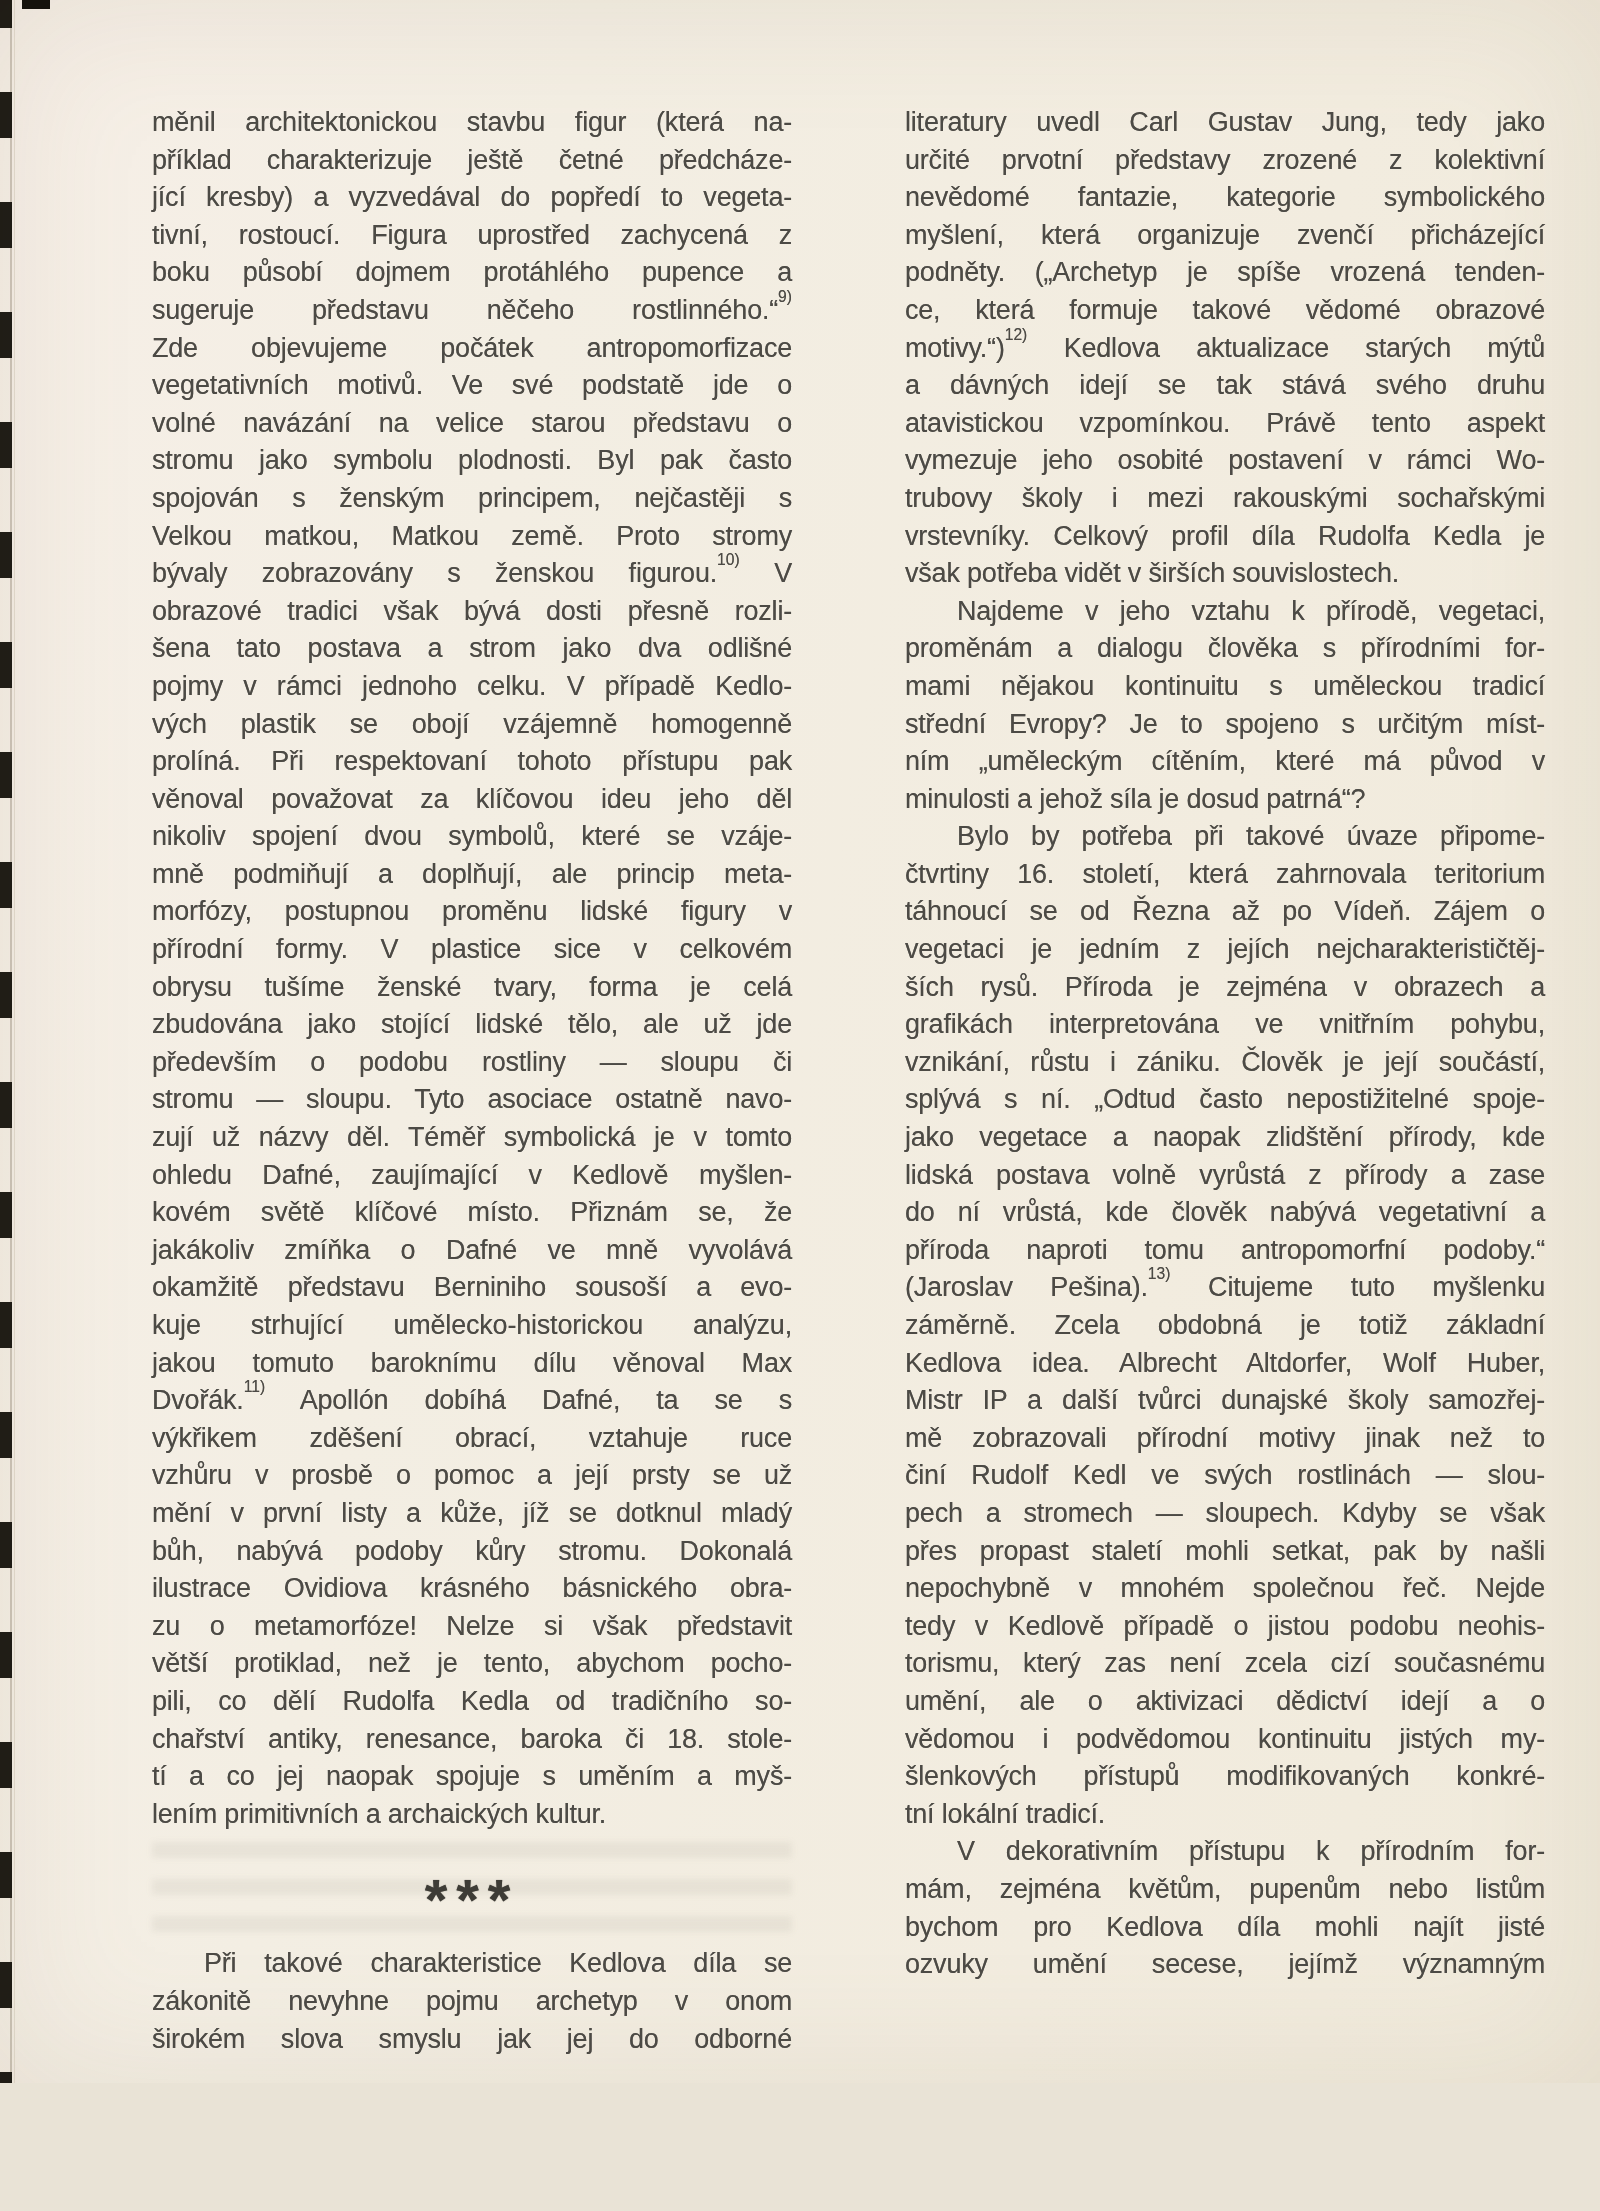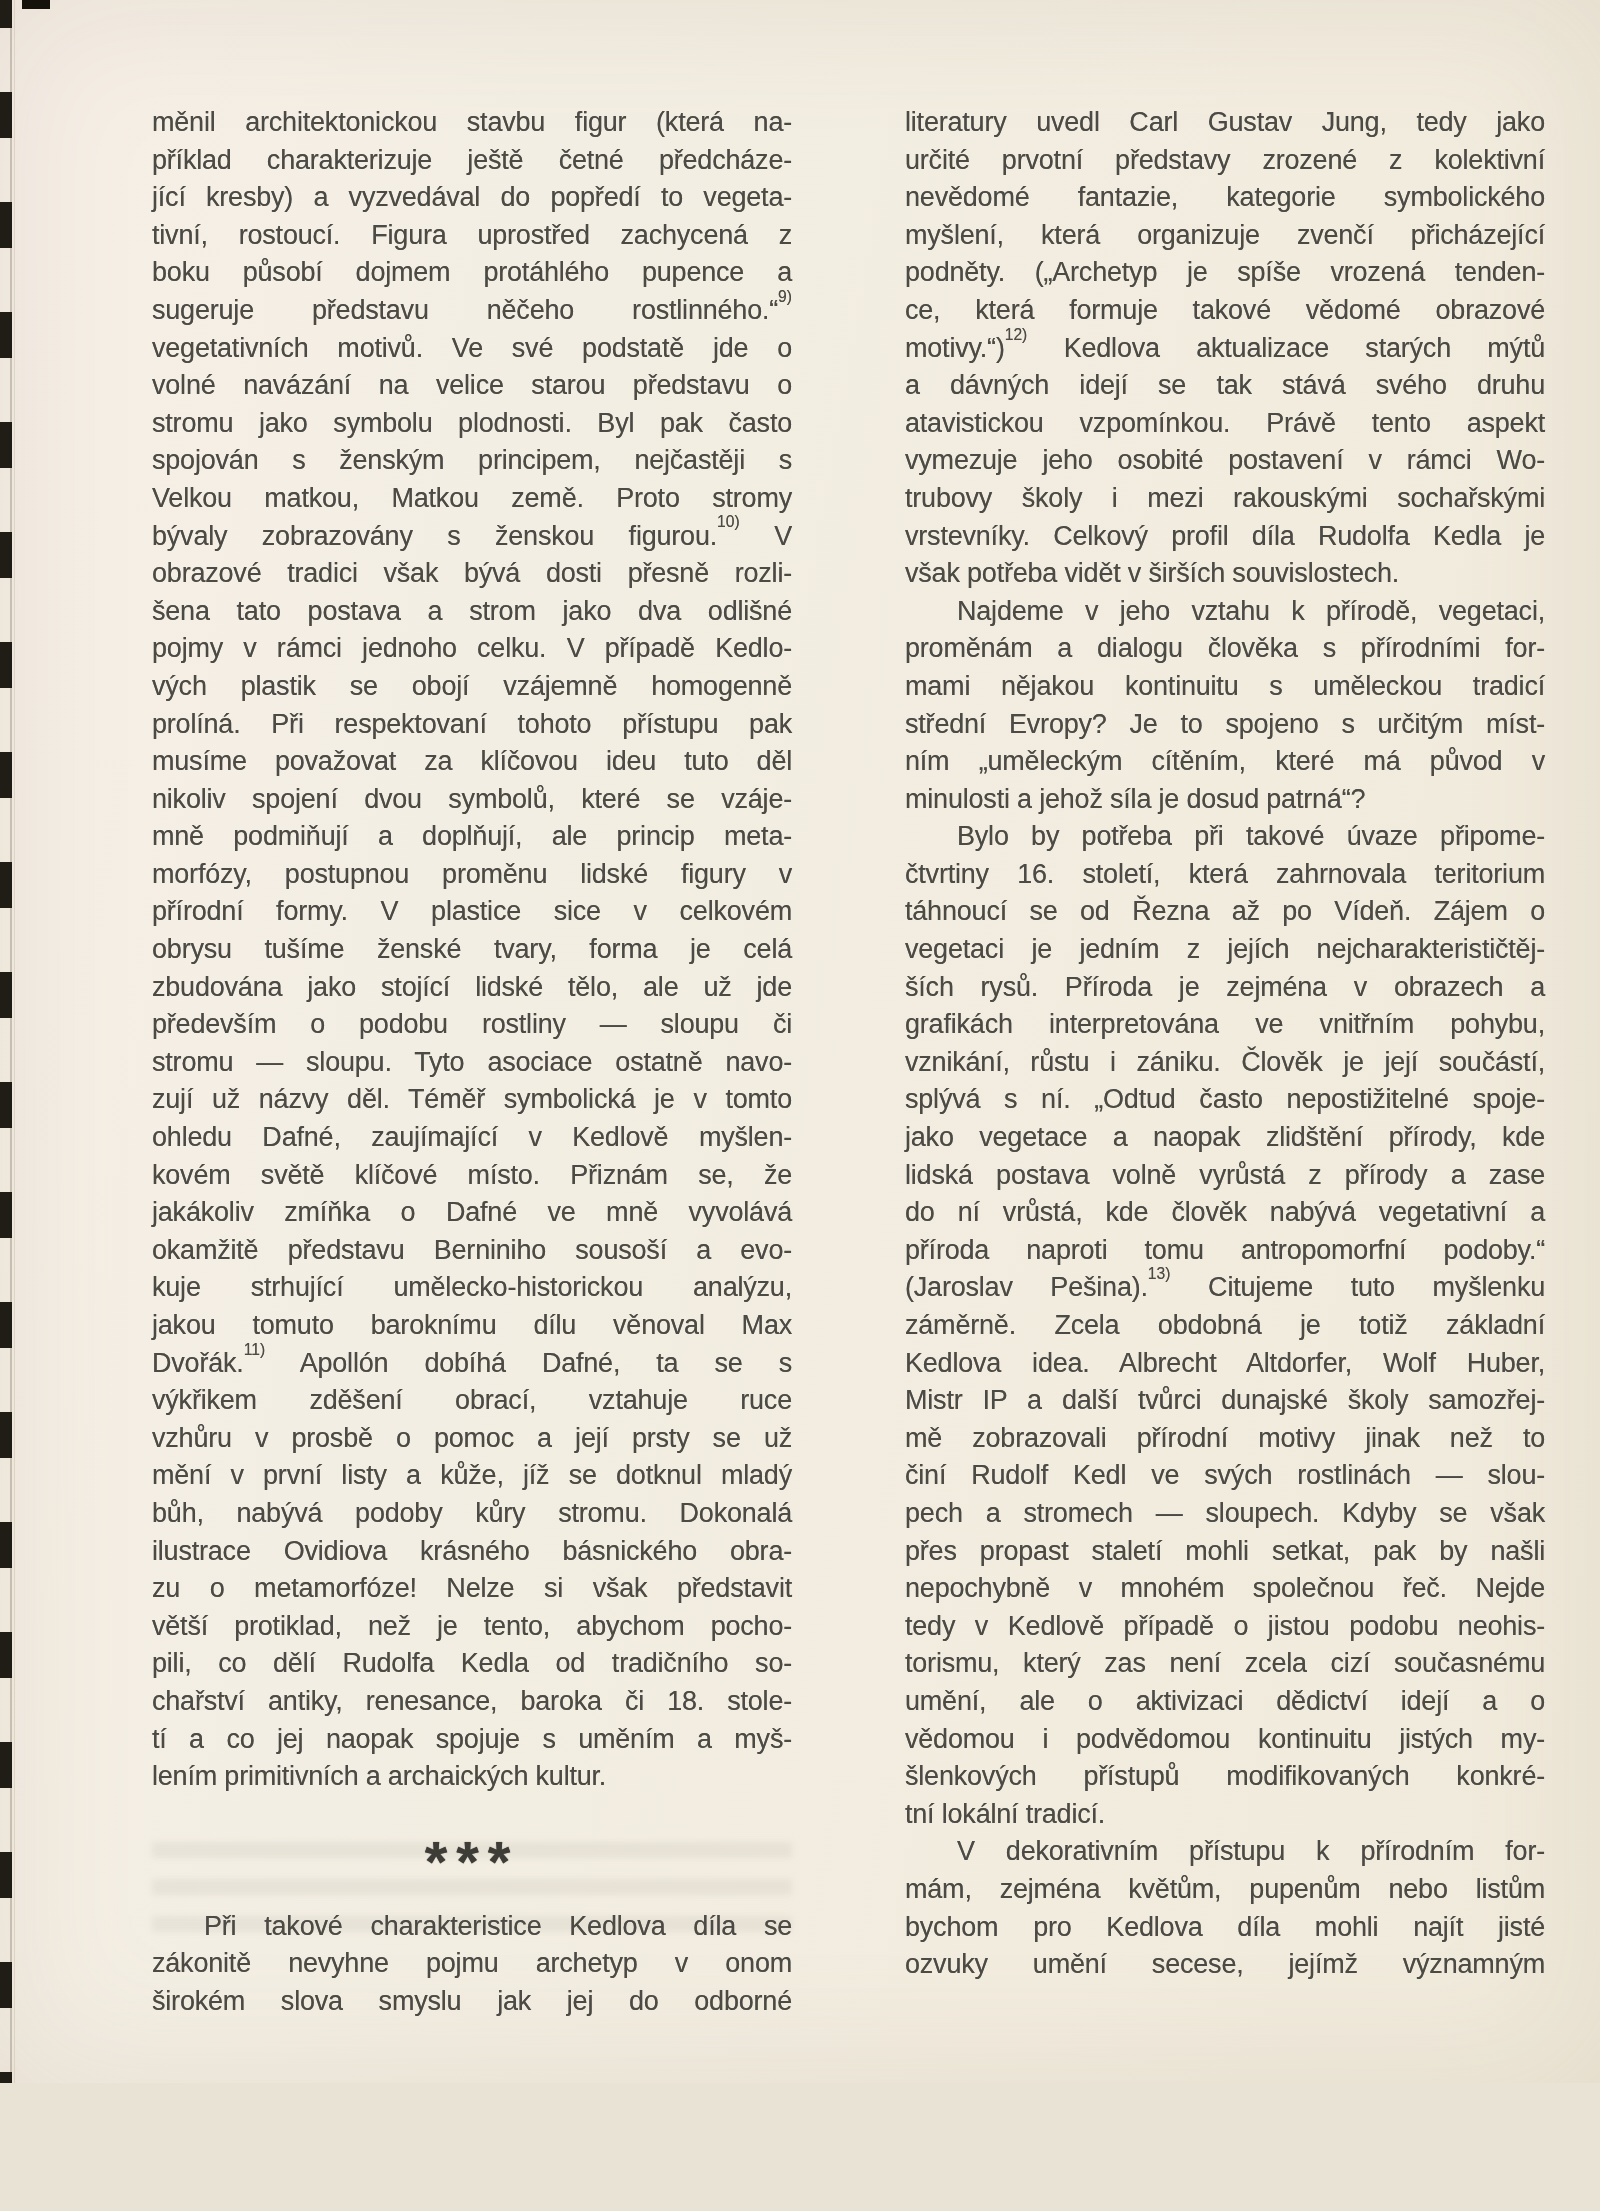--- a/index.html
+++ b/index.html
@@ -66,6 +66,7 @@
         <div class="ln">tivní, rostoucí. Figura uprostřed zachycená z</div>
         <div class="ln">boku působí dojmem protáhlého pupence a</div>
         <div class="ln">sugeruje představu něčeho rostlinného.“<sup>9)</sup></div>
+        <div class="ln">Zde objevujeme počátek antropomorfizace</div>
         <div class="ln">vegetativních motivů. Ve své podstatě jde o</div>
         <div class="ln">volné navázání na velice starou představu o</div>
         <div class="ln">stromu jako symbolu plodnosti. Byl pak často</div>

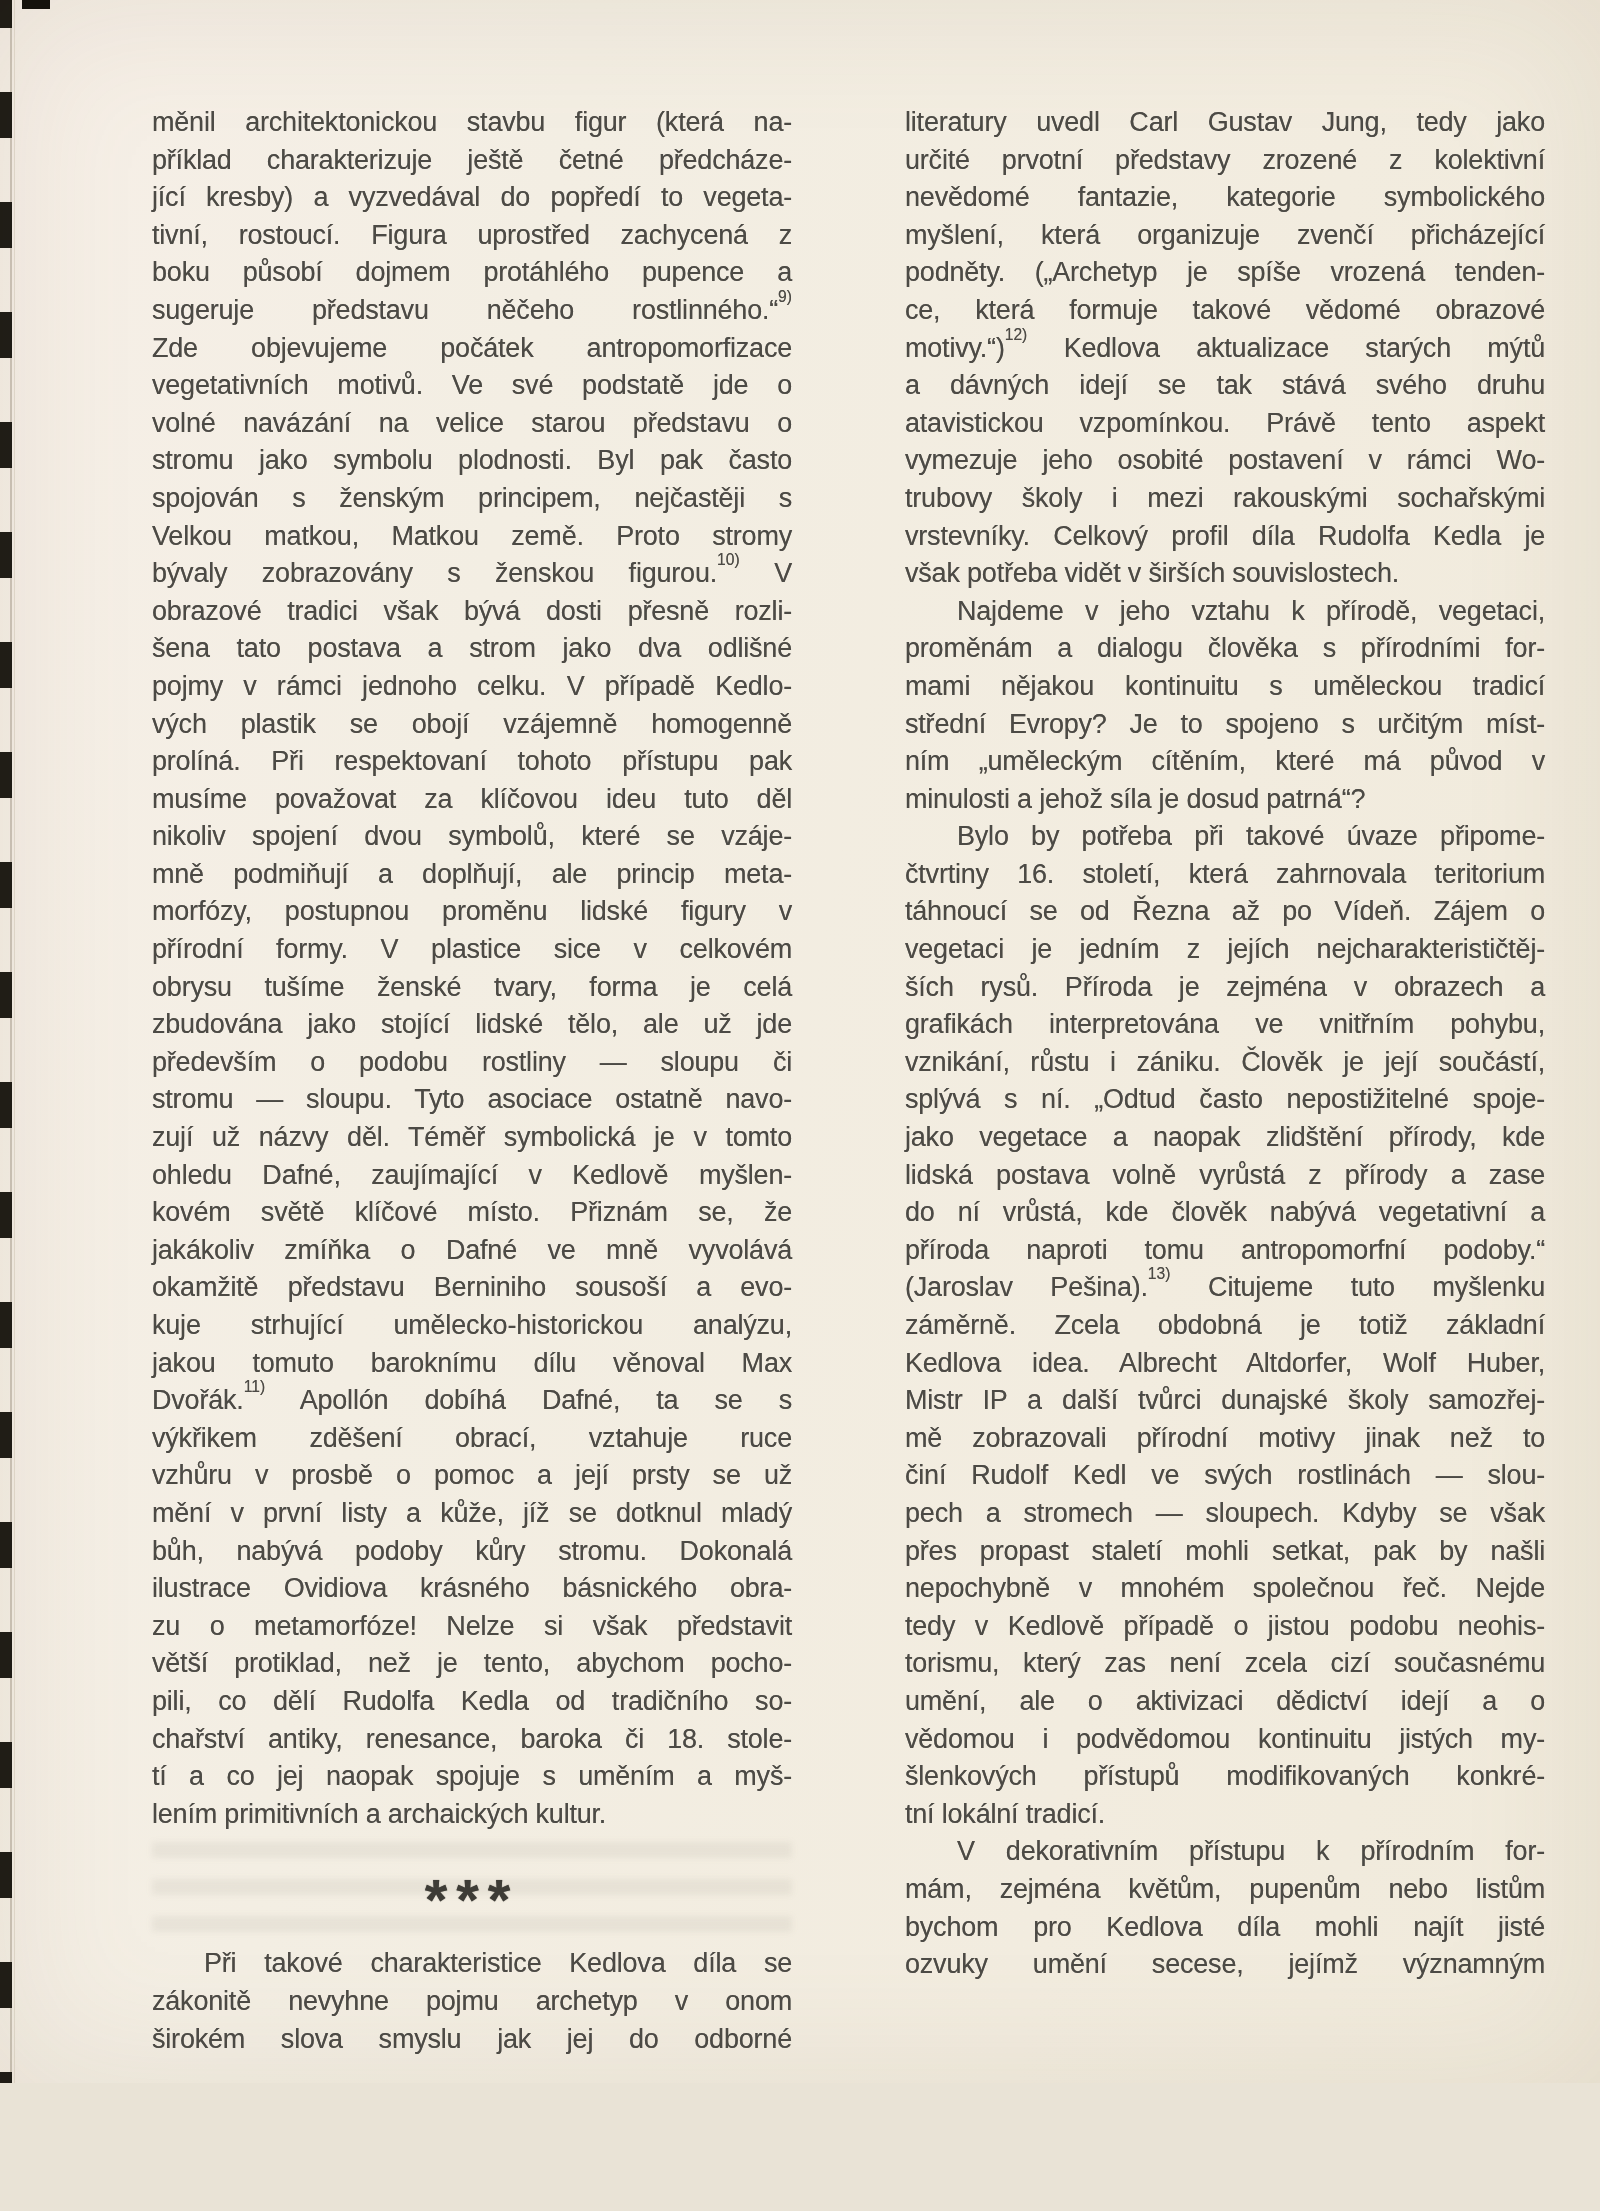--- a/index.html
+++ b/index.html
@@ -78,7 +78,7 @@
         <div class="ln">pojmy v rámci jednoho celku. V případě Kedlo-</div>
         <div class="ln">vých plastik se obojí vzájemně homogenně</div>
         <div class="ln">prolíná. Při respektovaní tohoto přístupu pak</div>
-        <div class="ln">musíme považovat za klíčovou ideu tuto děl</div>
+        <div class="ln">věnoval považovat za klíčovou ideu jeho děl</div>
         <div class="ln">nikoliv spojení dvou symbolů, které se vzáje-</div>
         <div class="ln">mně podmiňují a doplňují, ale princip meta-</div>
         <div class="ln">morfózy, postupnou proměnu lidské figury v</div>

